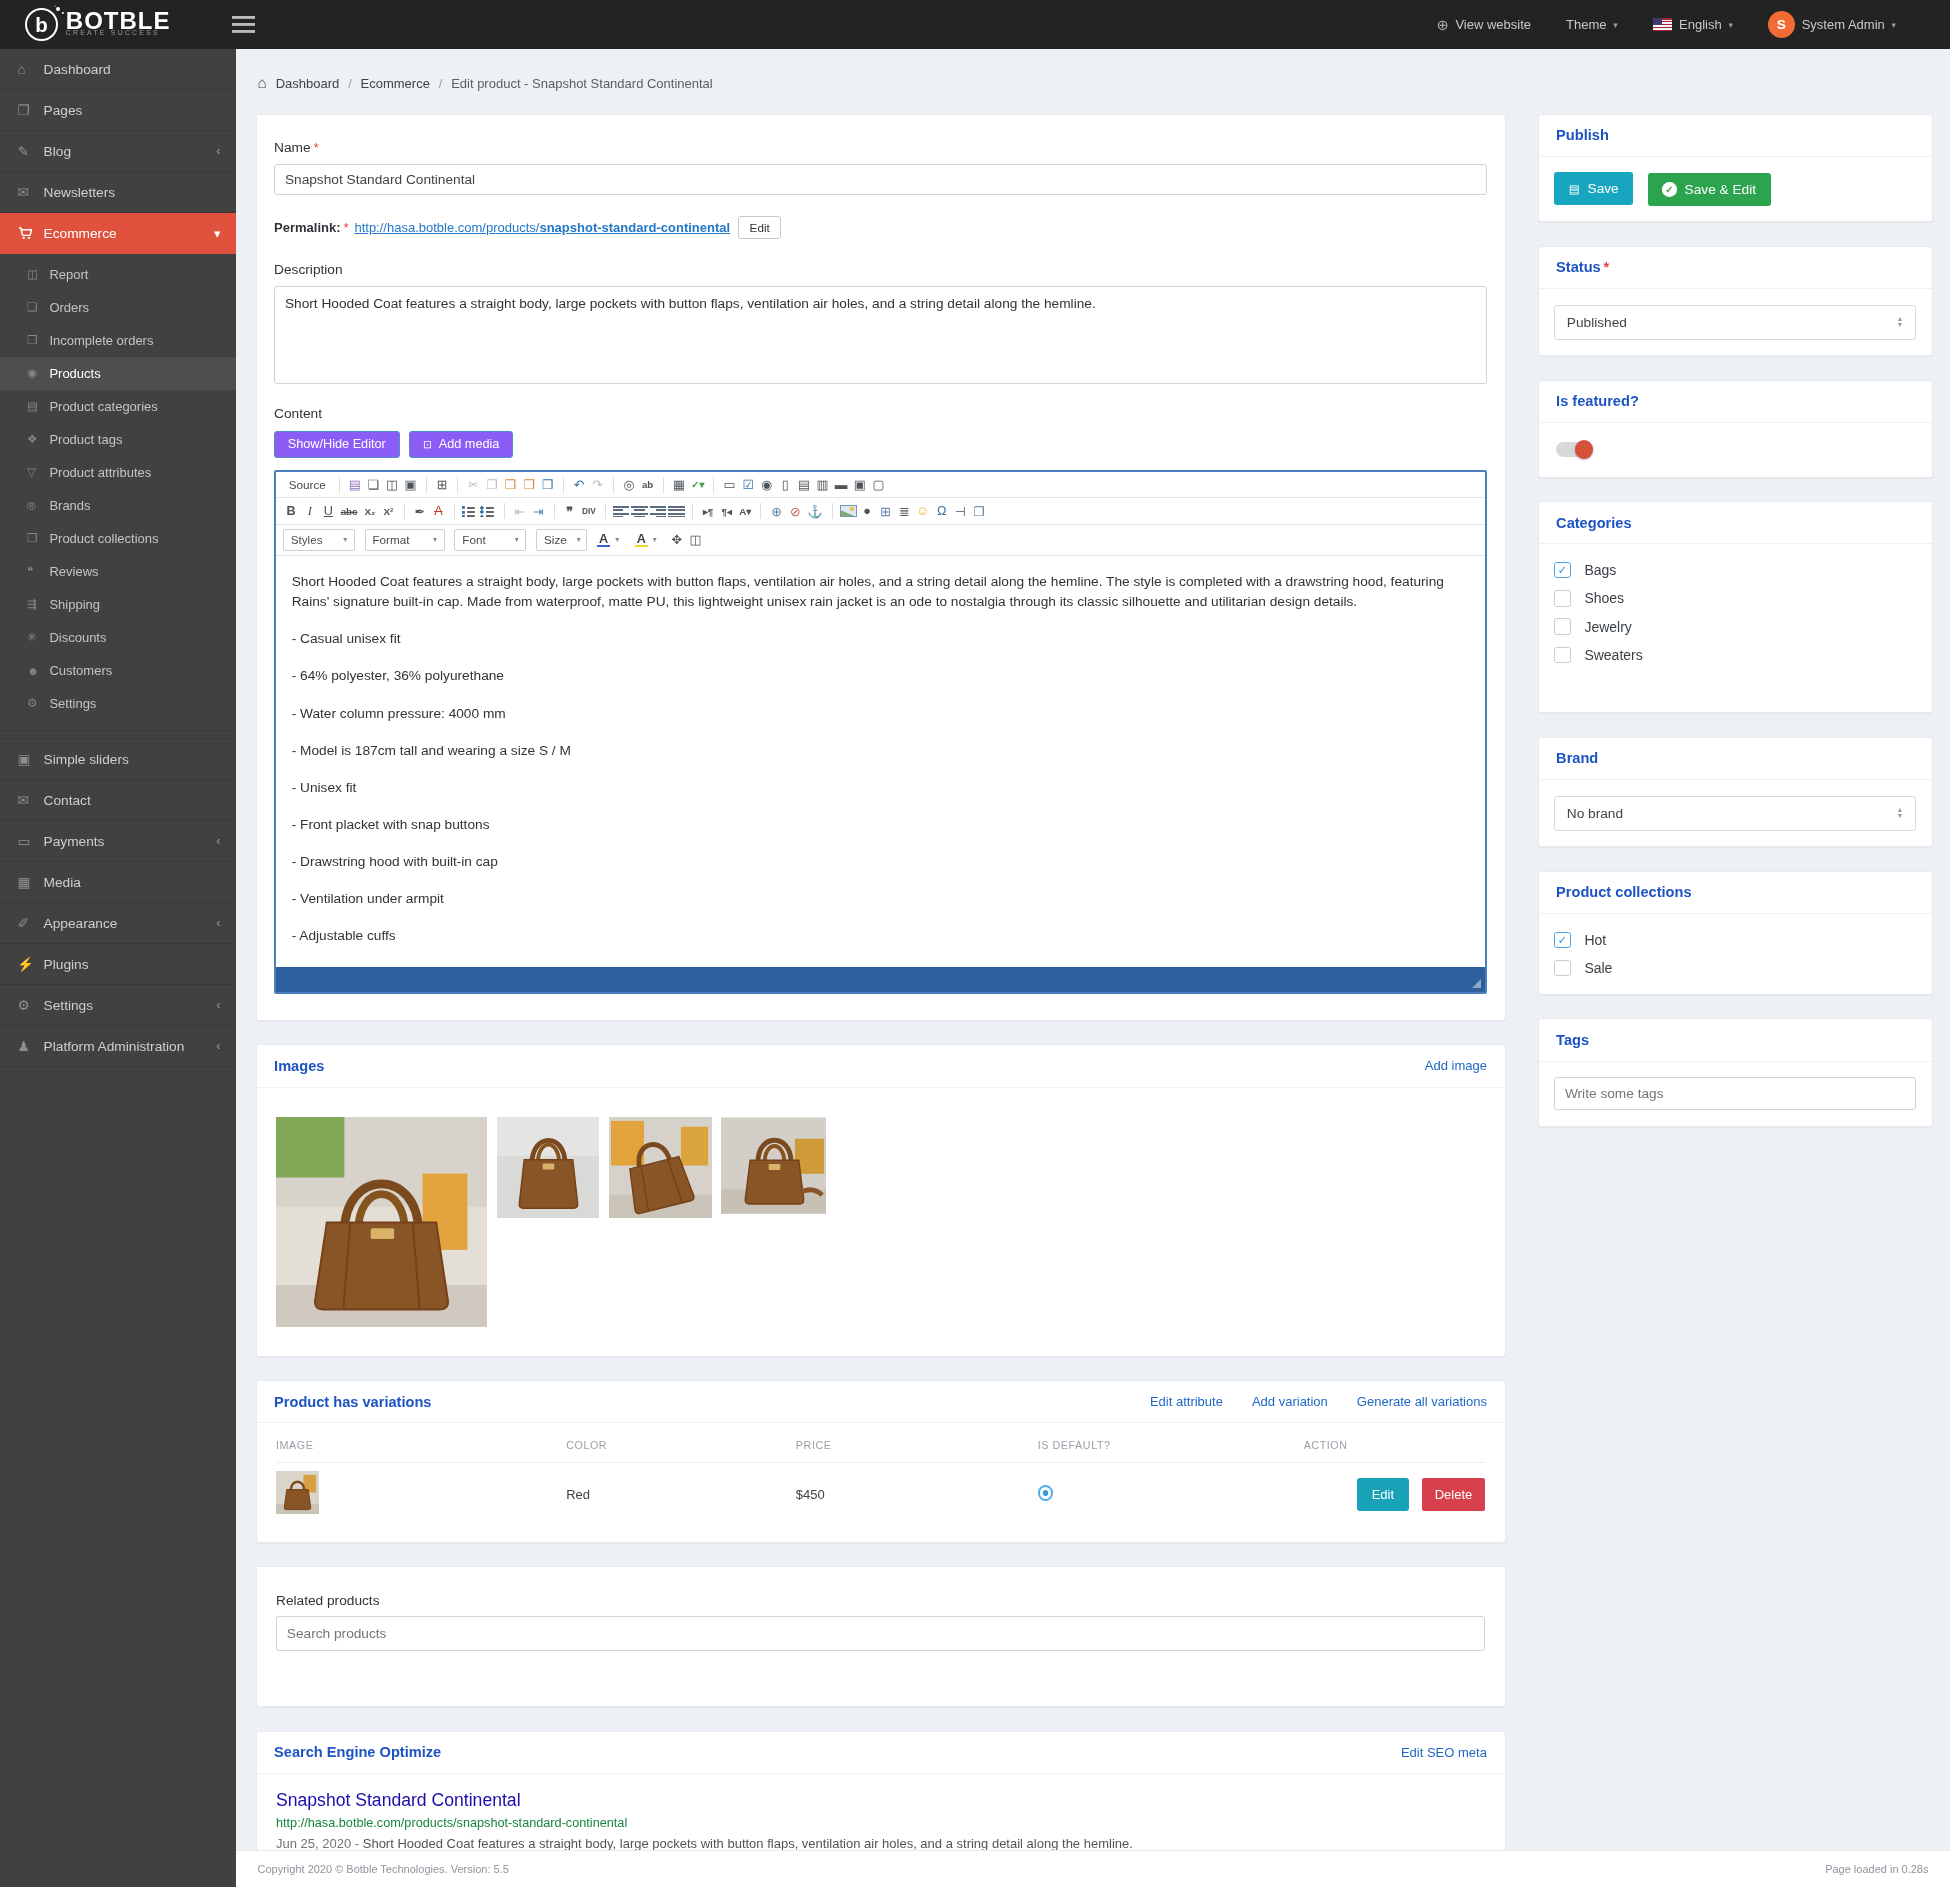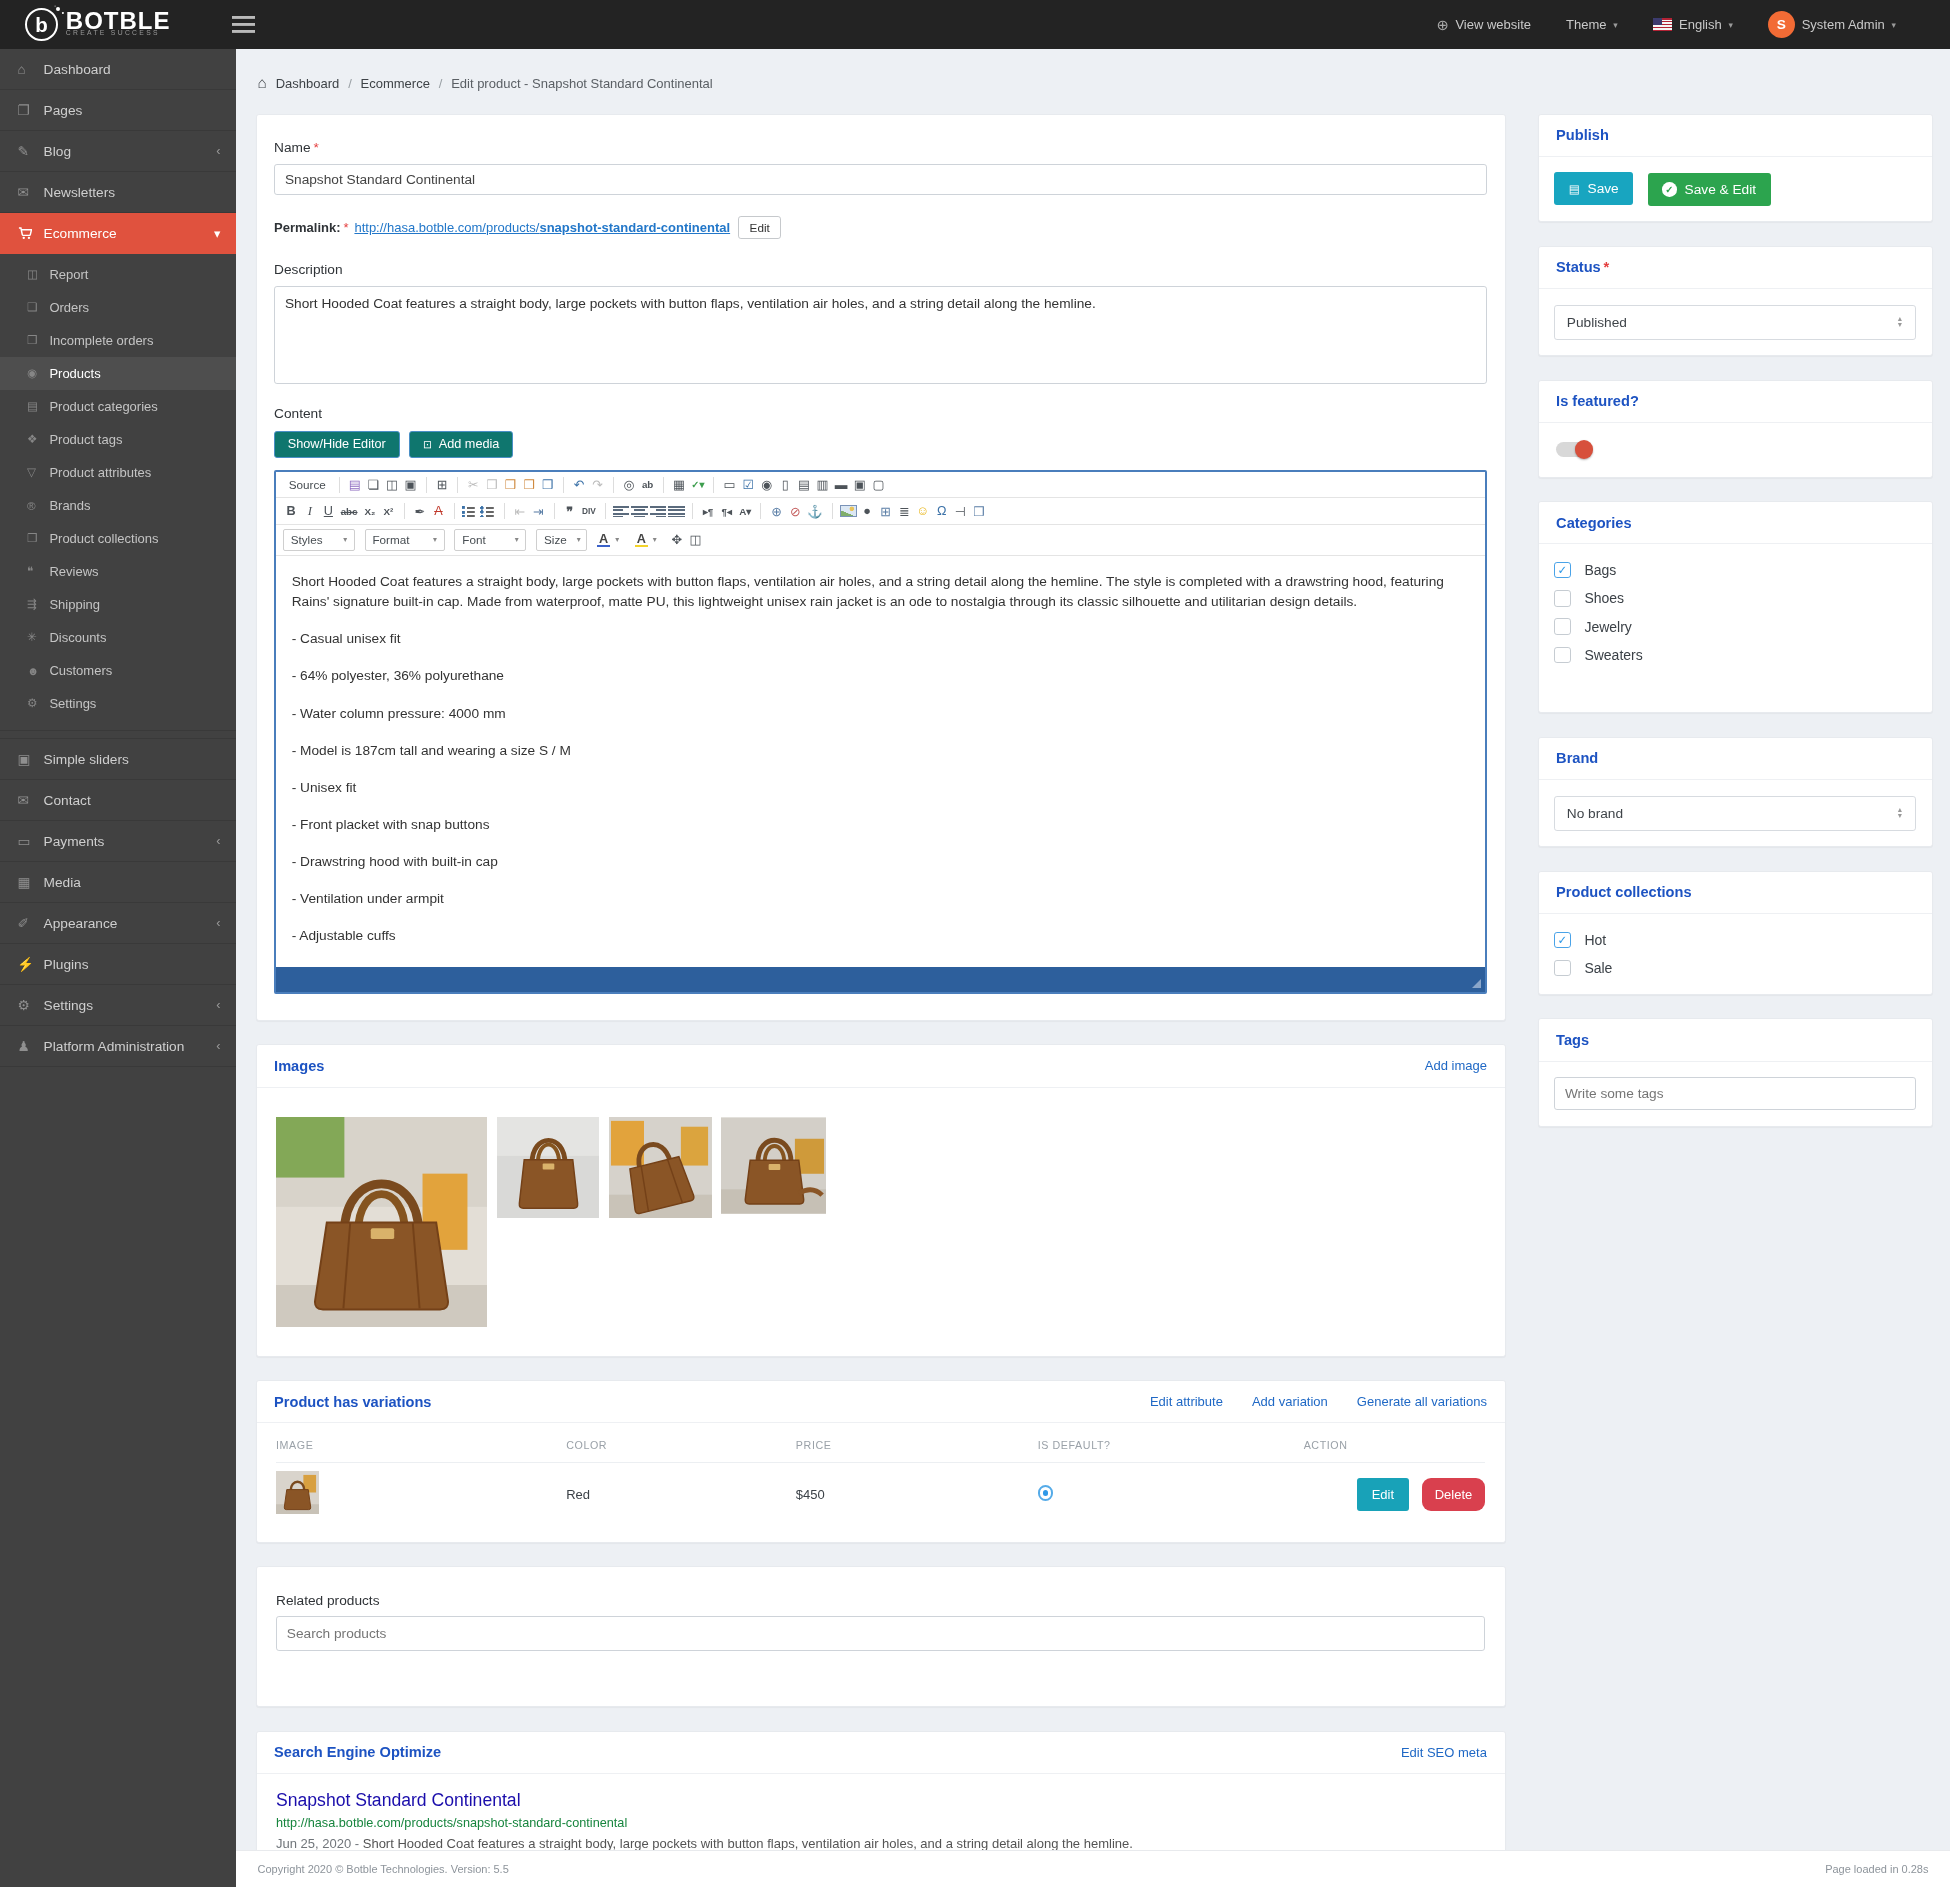--- a/index.html
+++ b/index.html
@@ -68,7 +68,7 @@
   .btn-sm { border:1px solid #c6c9cc; background:#fff; border-radius:2.9px; font-size:11.7px; color:#333; padding:3.9px 10.7px; margin-left:7.8px; cursor:pointer; font-family:inherit; }
   .desc-area { width:100%; height:98px; border:1px solid #ced3d9; border-radius:2.9px; padding:8.8px 9.8px; font-size:13.7px; color:#333; font-family:inherit; resize:none; }
   .content-btns { display:flex; gap:9.8px; margin:9.8px 0 11.7px; }
-  .btn-blue { background:#0f766e; border:1px solid #4a8fc6; color:#fff; font-size:12.7px; padding:5.9px 12.7px; border-radius:2.9px; cursor:pointer; display:flex; align-items:center; gap:6.8px; font-family:inherit; }
+  .btn-blue { background:#8b5cf6; border:1px solid #4a8fc6; color:#fff; font-size:12.7px; padding:5.9px 12.7px; border-radius:2.9px; cursor:pointer; display:flex; align-items:center; gap:6.8px; font-family:inherit; }
   .btn-blue .bi { font-size:10.7px; }
   
   .editor { border:2px solid #4a7ebc; border-radius:2px; margin-bottom:3.9px; }

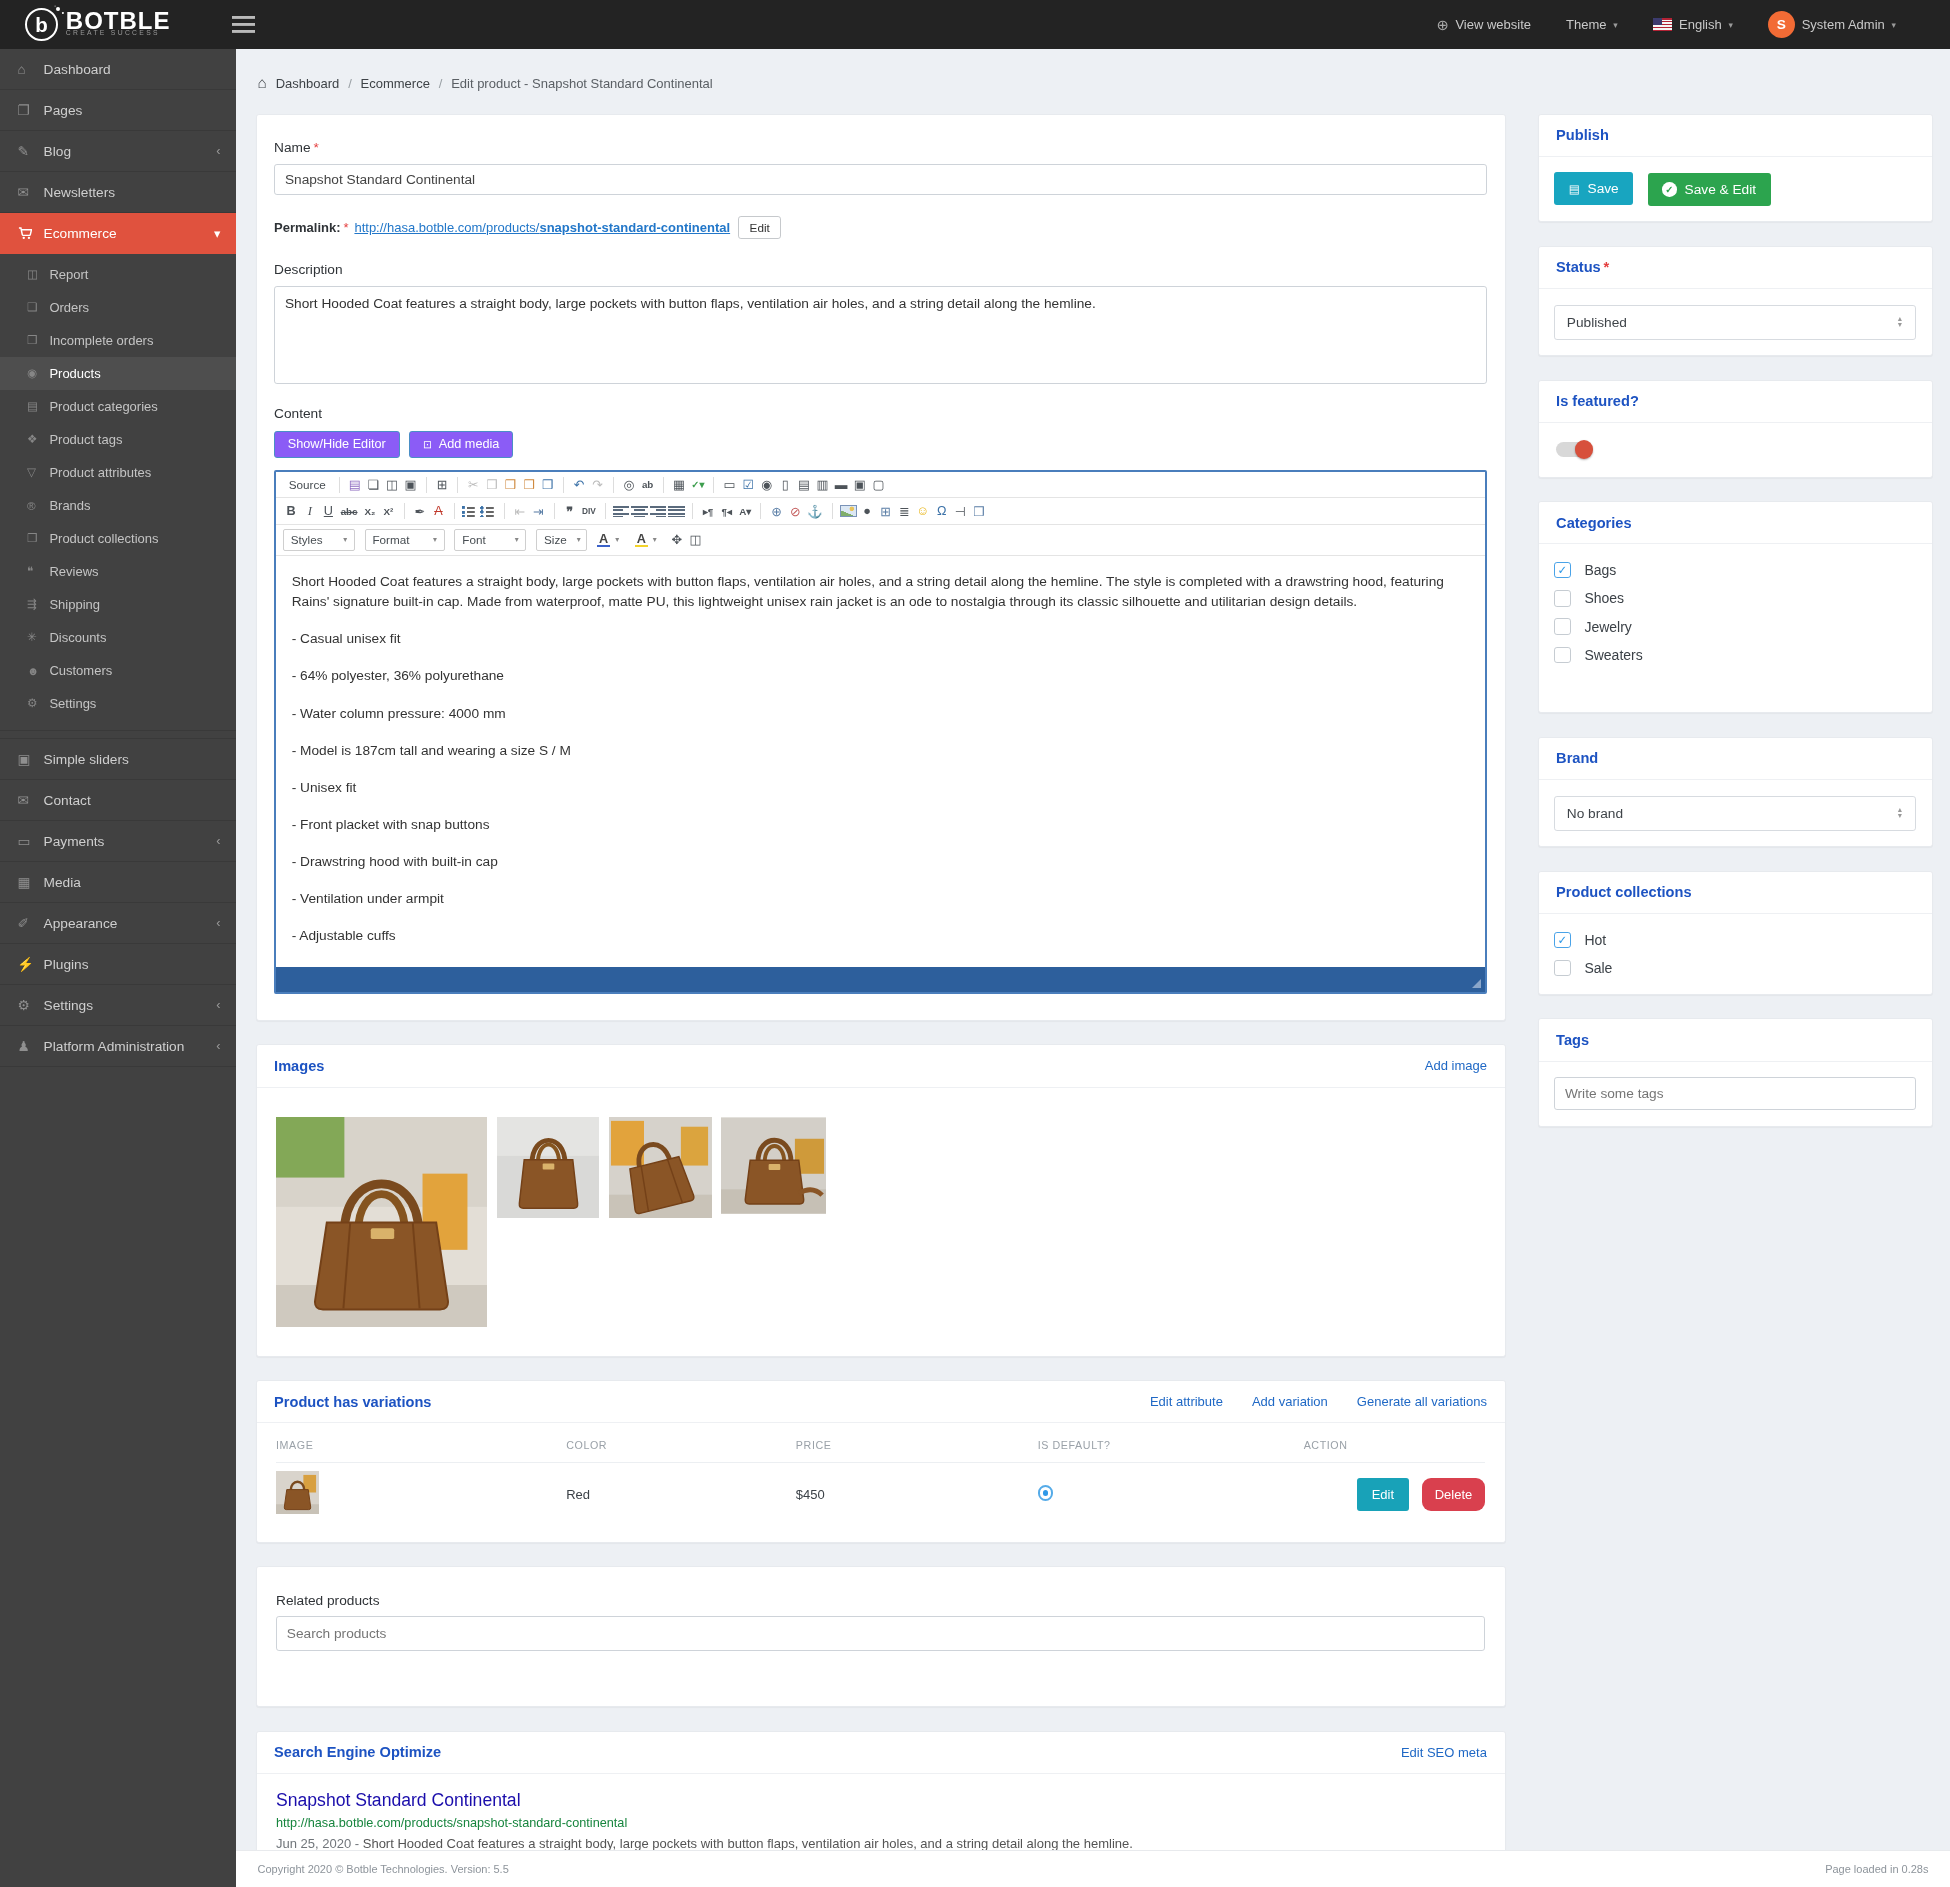--- a/index.html
+++ b/index.html
@@ -111,7 +111,7 @@
   .radio { width:15.6px; height:15.6px; border:2px solid #55abe8; border-radius:50%; position:relative; display:inline-block; cursor:pointer; }
   .radio::after { content:''; position:absolute; left:2.9px; top:2.9px; right:2.9px; bottom:2.9px; background:#2f99e8; border-radius:50%; }
   .btn-edit { background:#18a2b8; border:none; color:#fff; border-radius:2.9px; padding:8.8px 14.6px; font-size:13px; cursor:pointer; font-family:inherit; }
-  .btn-delete { background:#d9404e; border:none; color:#fff; border-radius:9px; padding:8.8px 12.7px; font-size:13px; margin-left:9.8px; cursor:pointer; font-family:inherit; }
+  .btn-delete { background:#d9404e; border:none; color:#fff; border-radius:2px; padding:8.8px 12.7px; font-size:13px; margin-left:9.8px; cursor:pointer; font-family:inherit; }
   
   .seo-title { color:#1a0dab; font-size:17.6px; margin:2px 0 4.9px; cursor:pointer; }
   .seo-url { color:#17853e; font-size:12.7px; margin-bottom:6.8px; }

